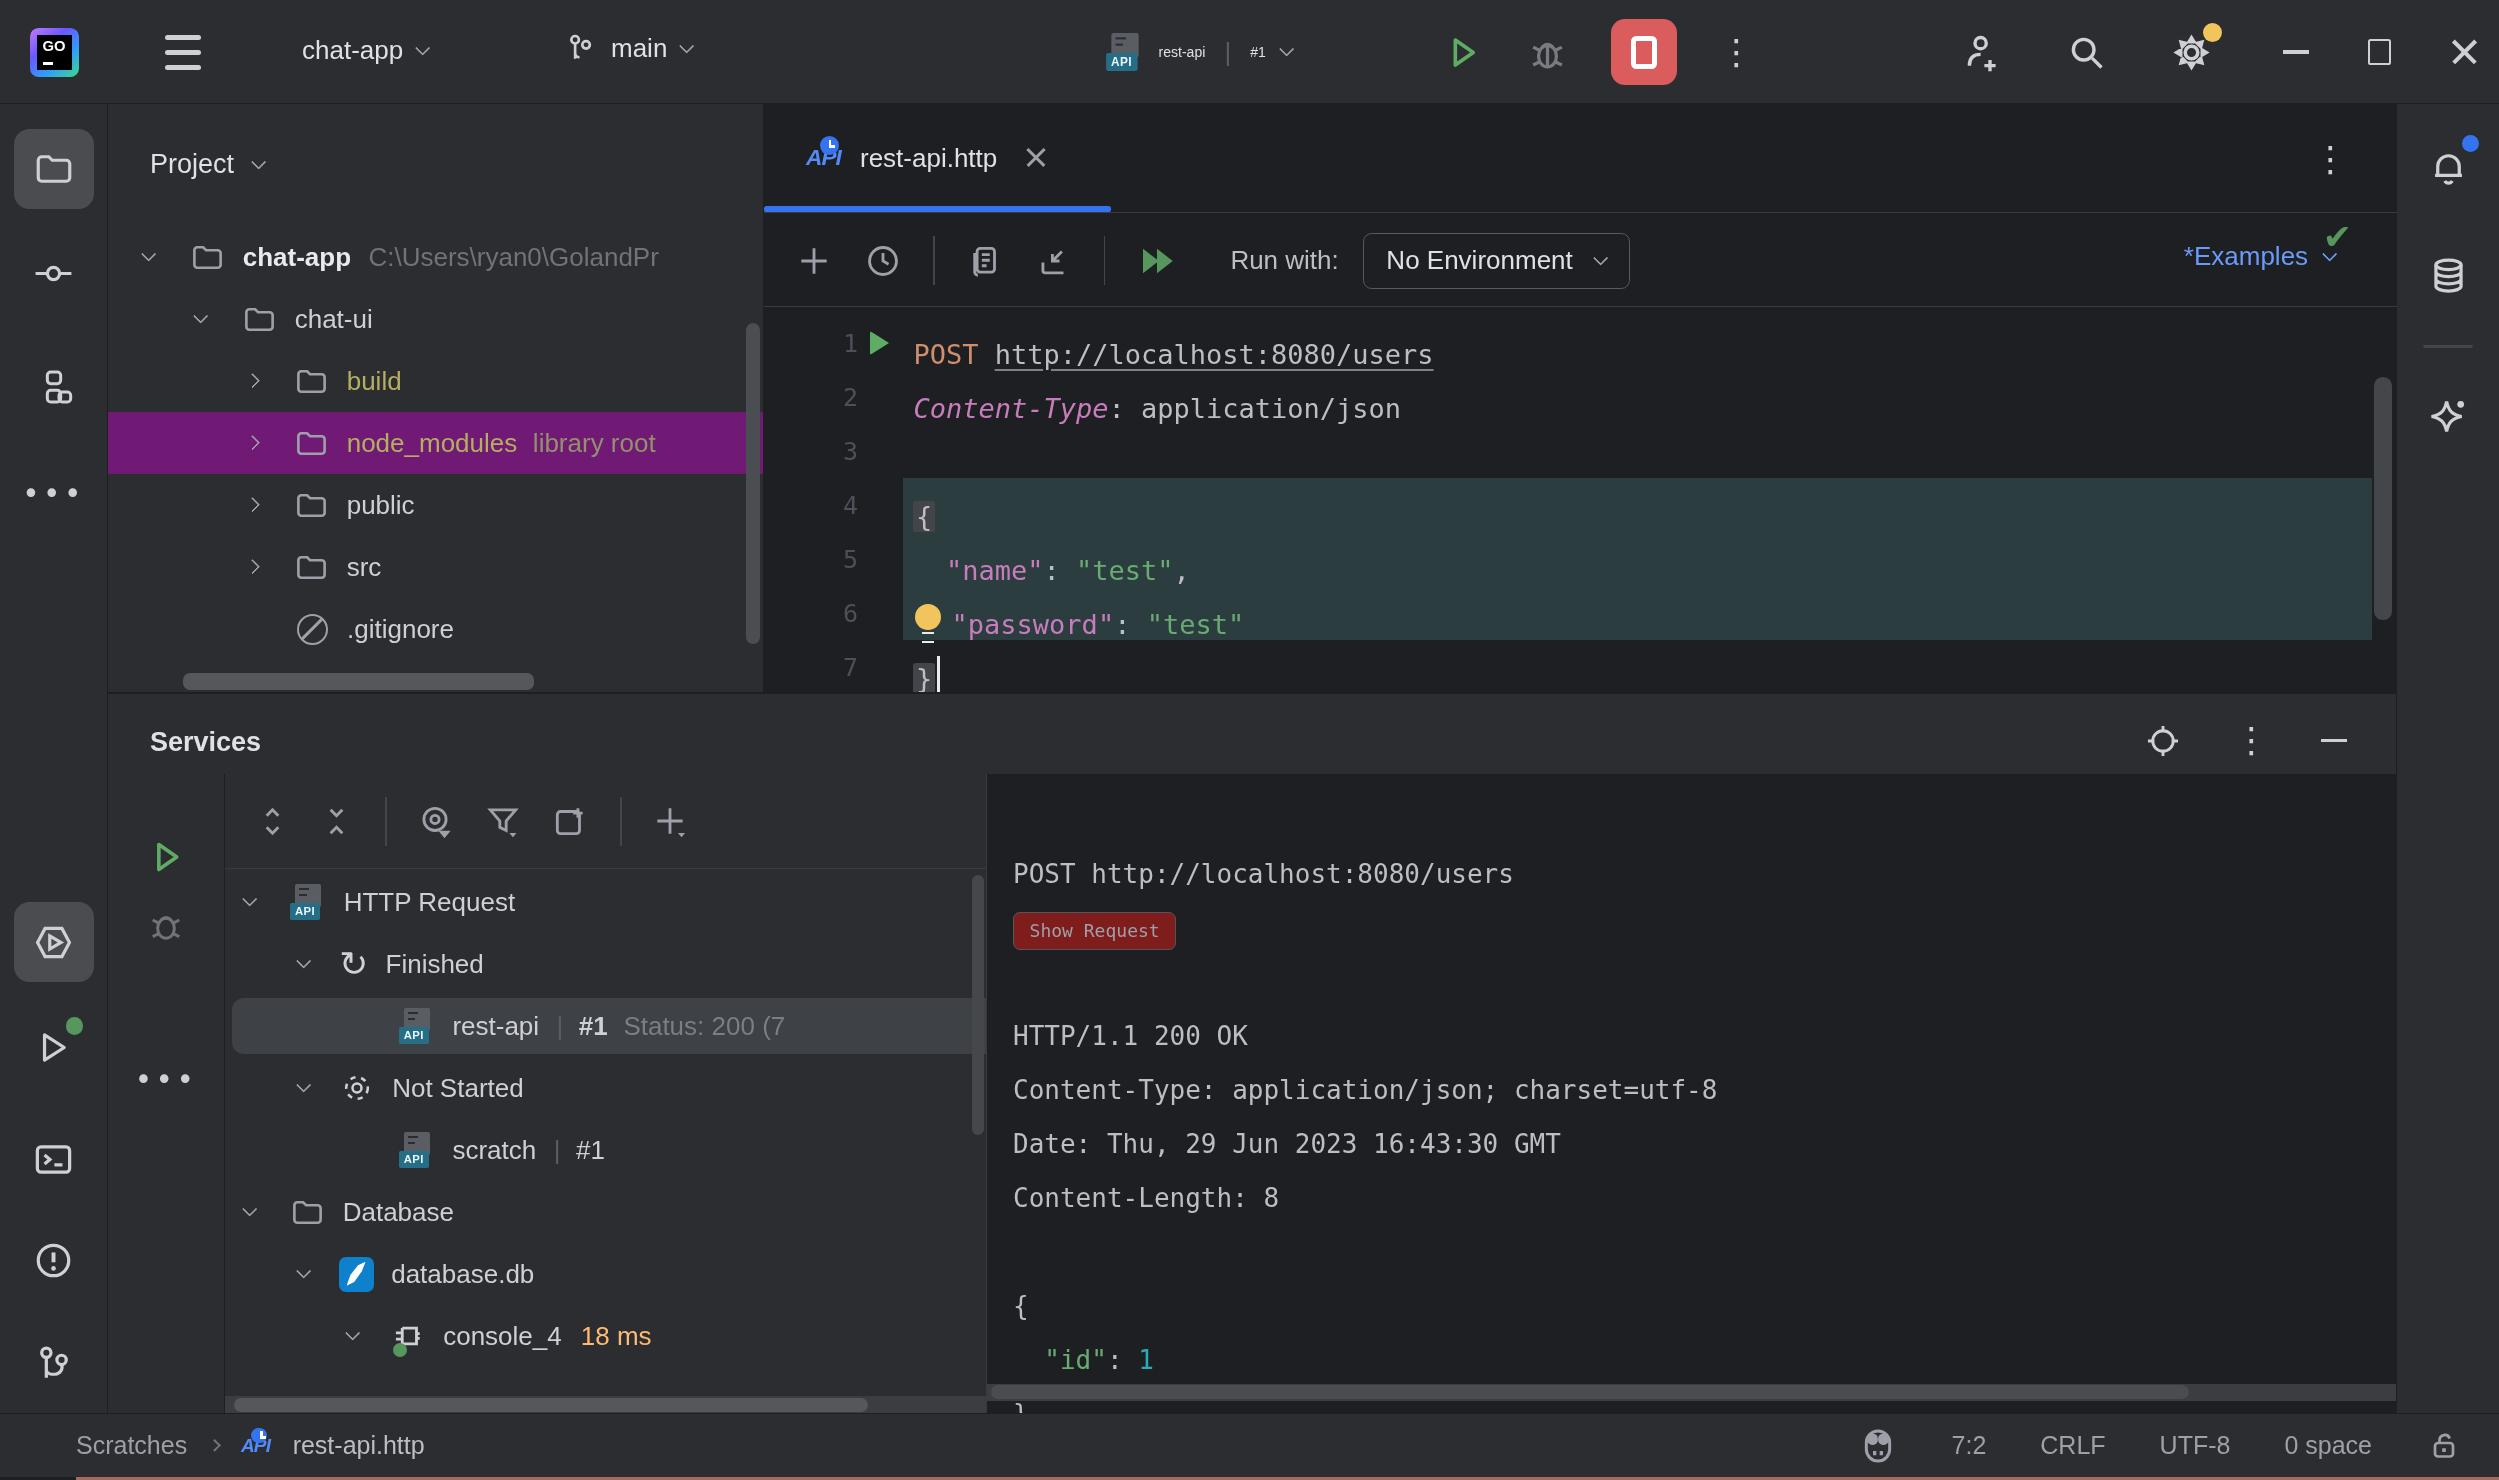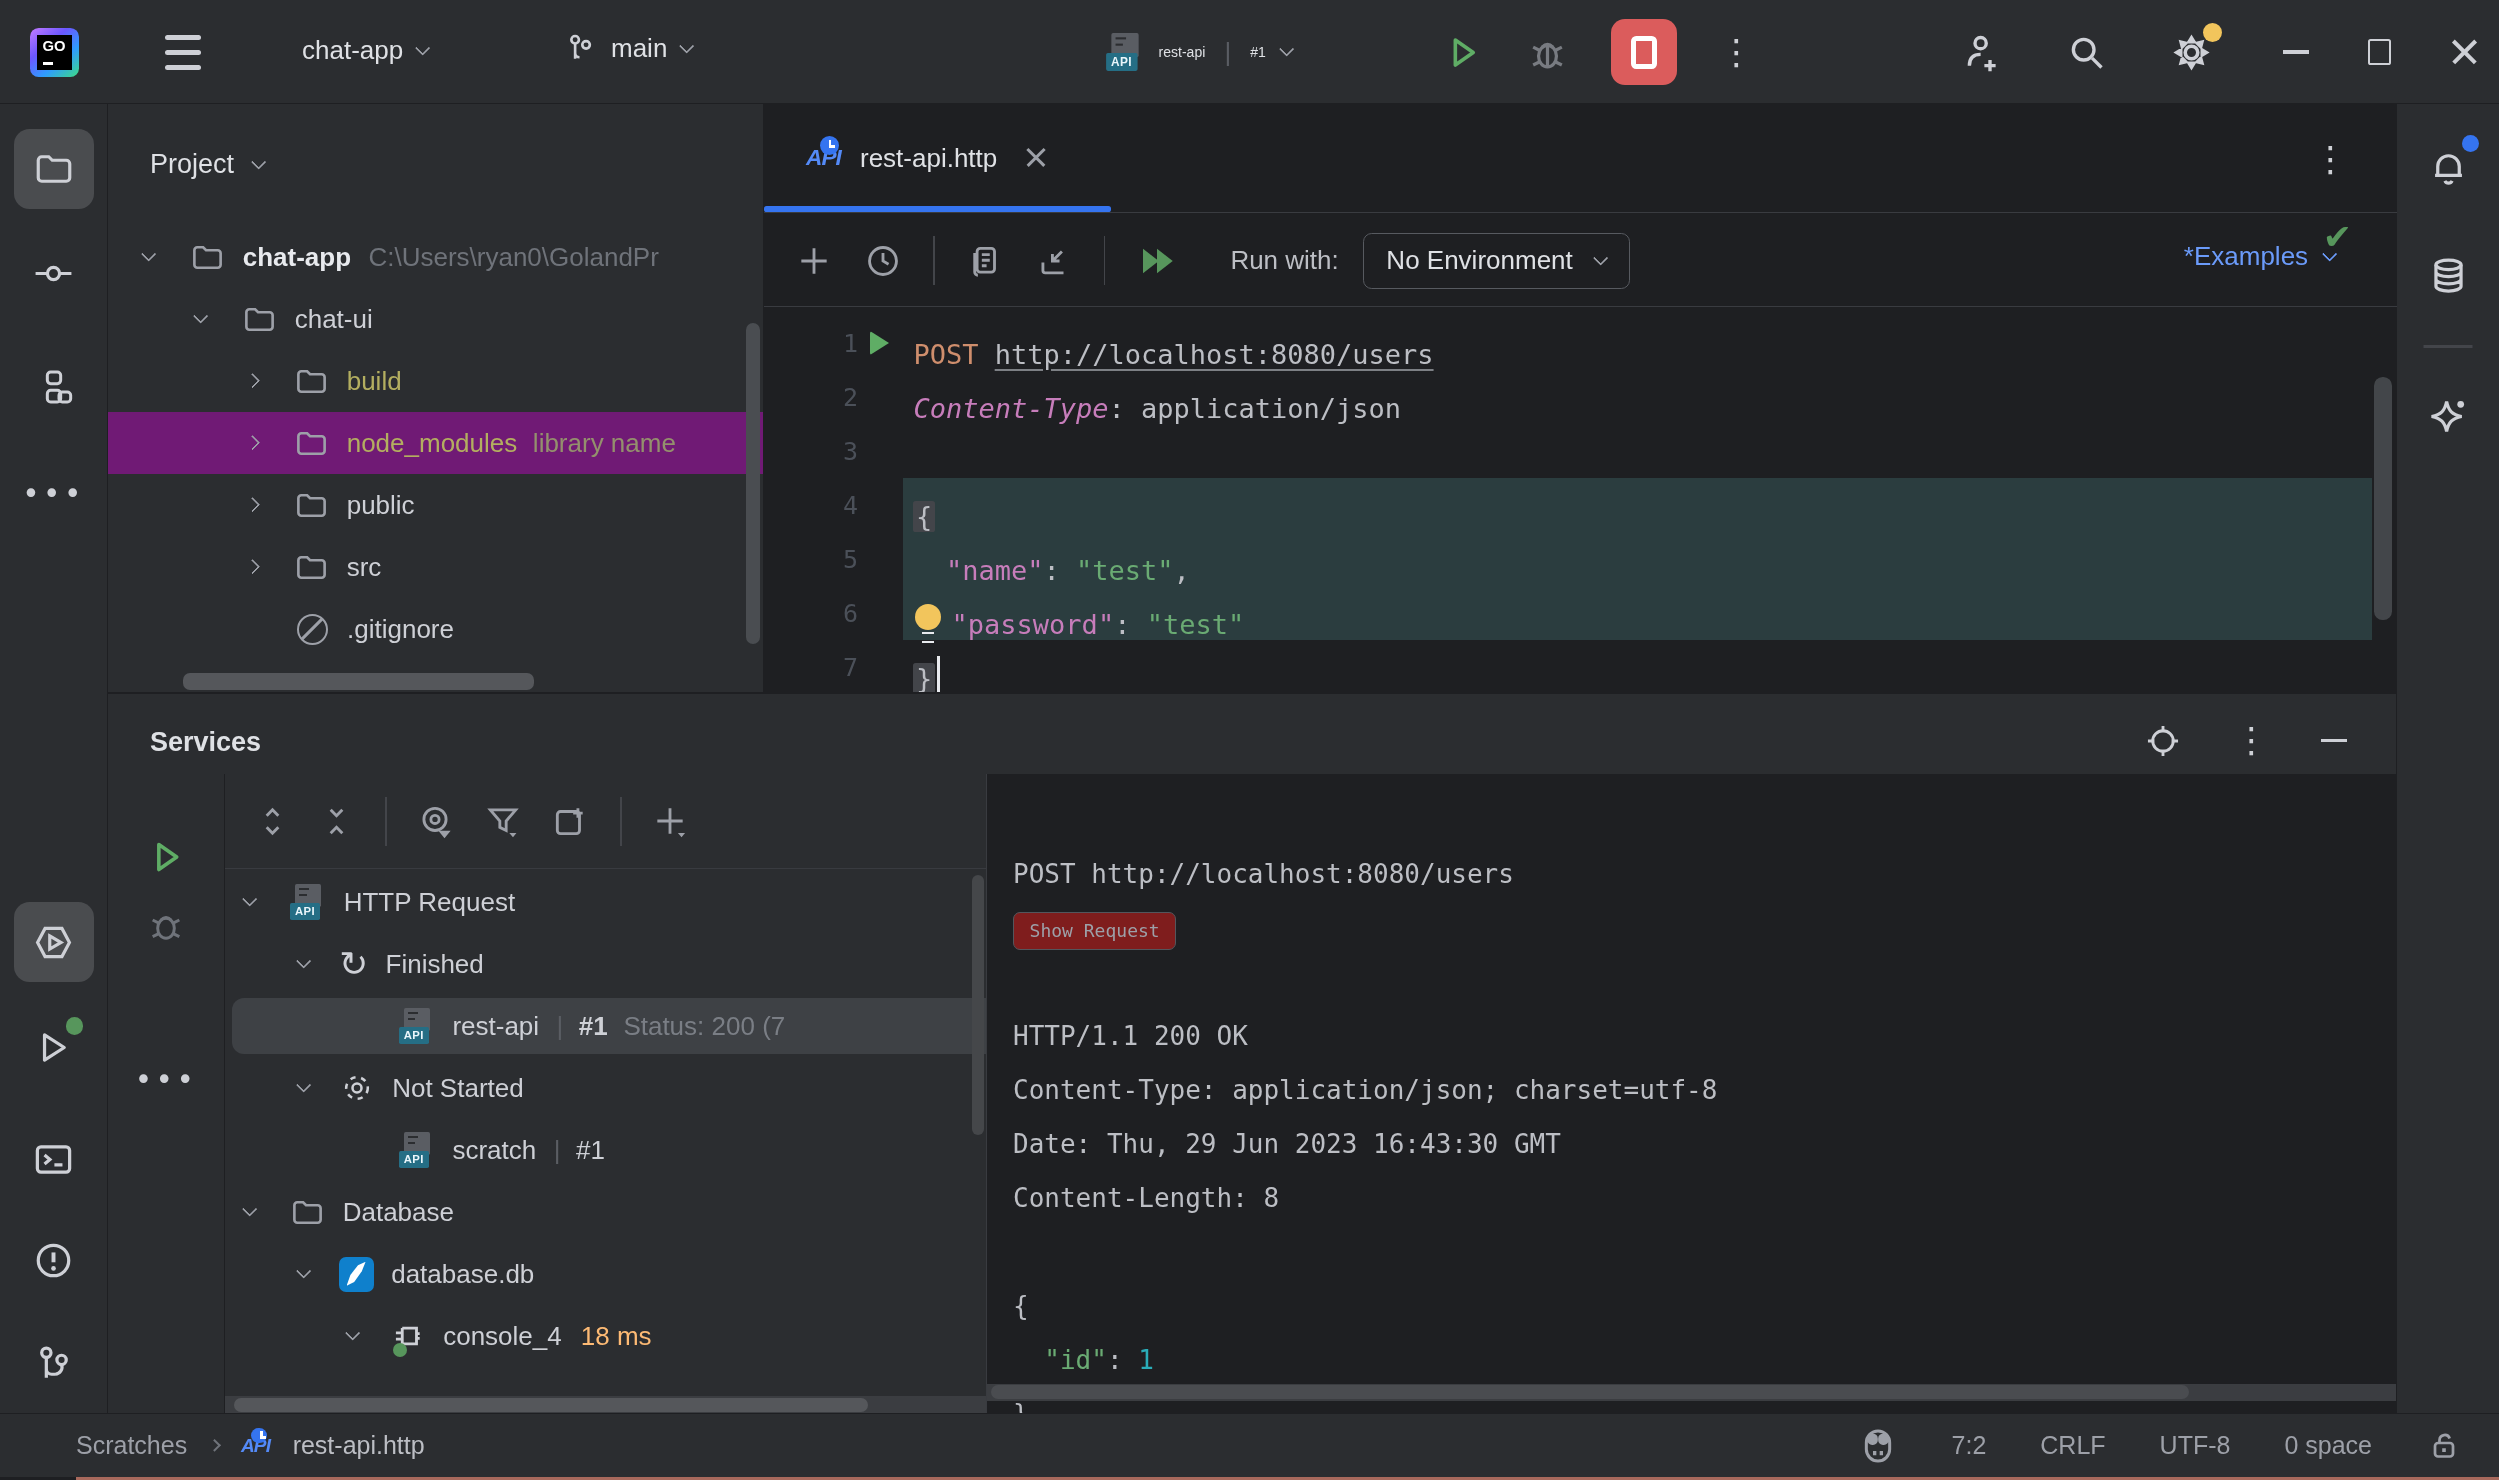--- a/index.html
+++ b/index.html
@@ -381,7 +381,7 @@
         </span>
       <span class="gap" style="width:17.4px"></span>
       <span class="excluded">node_modules</span>
-      <span class="suffix">library name</span>
+      <span class="suffix">library root</span>
     </div>
     <div class="prow">
       <span class="gap" style="width:139px"></span>

